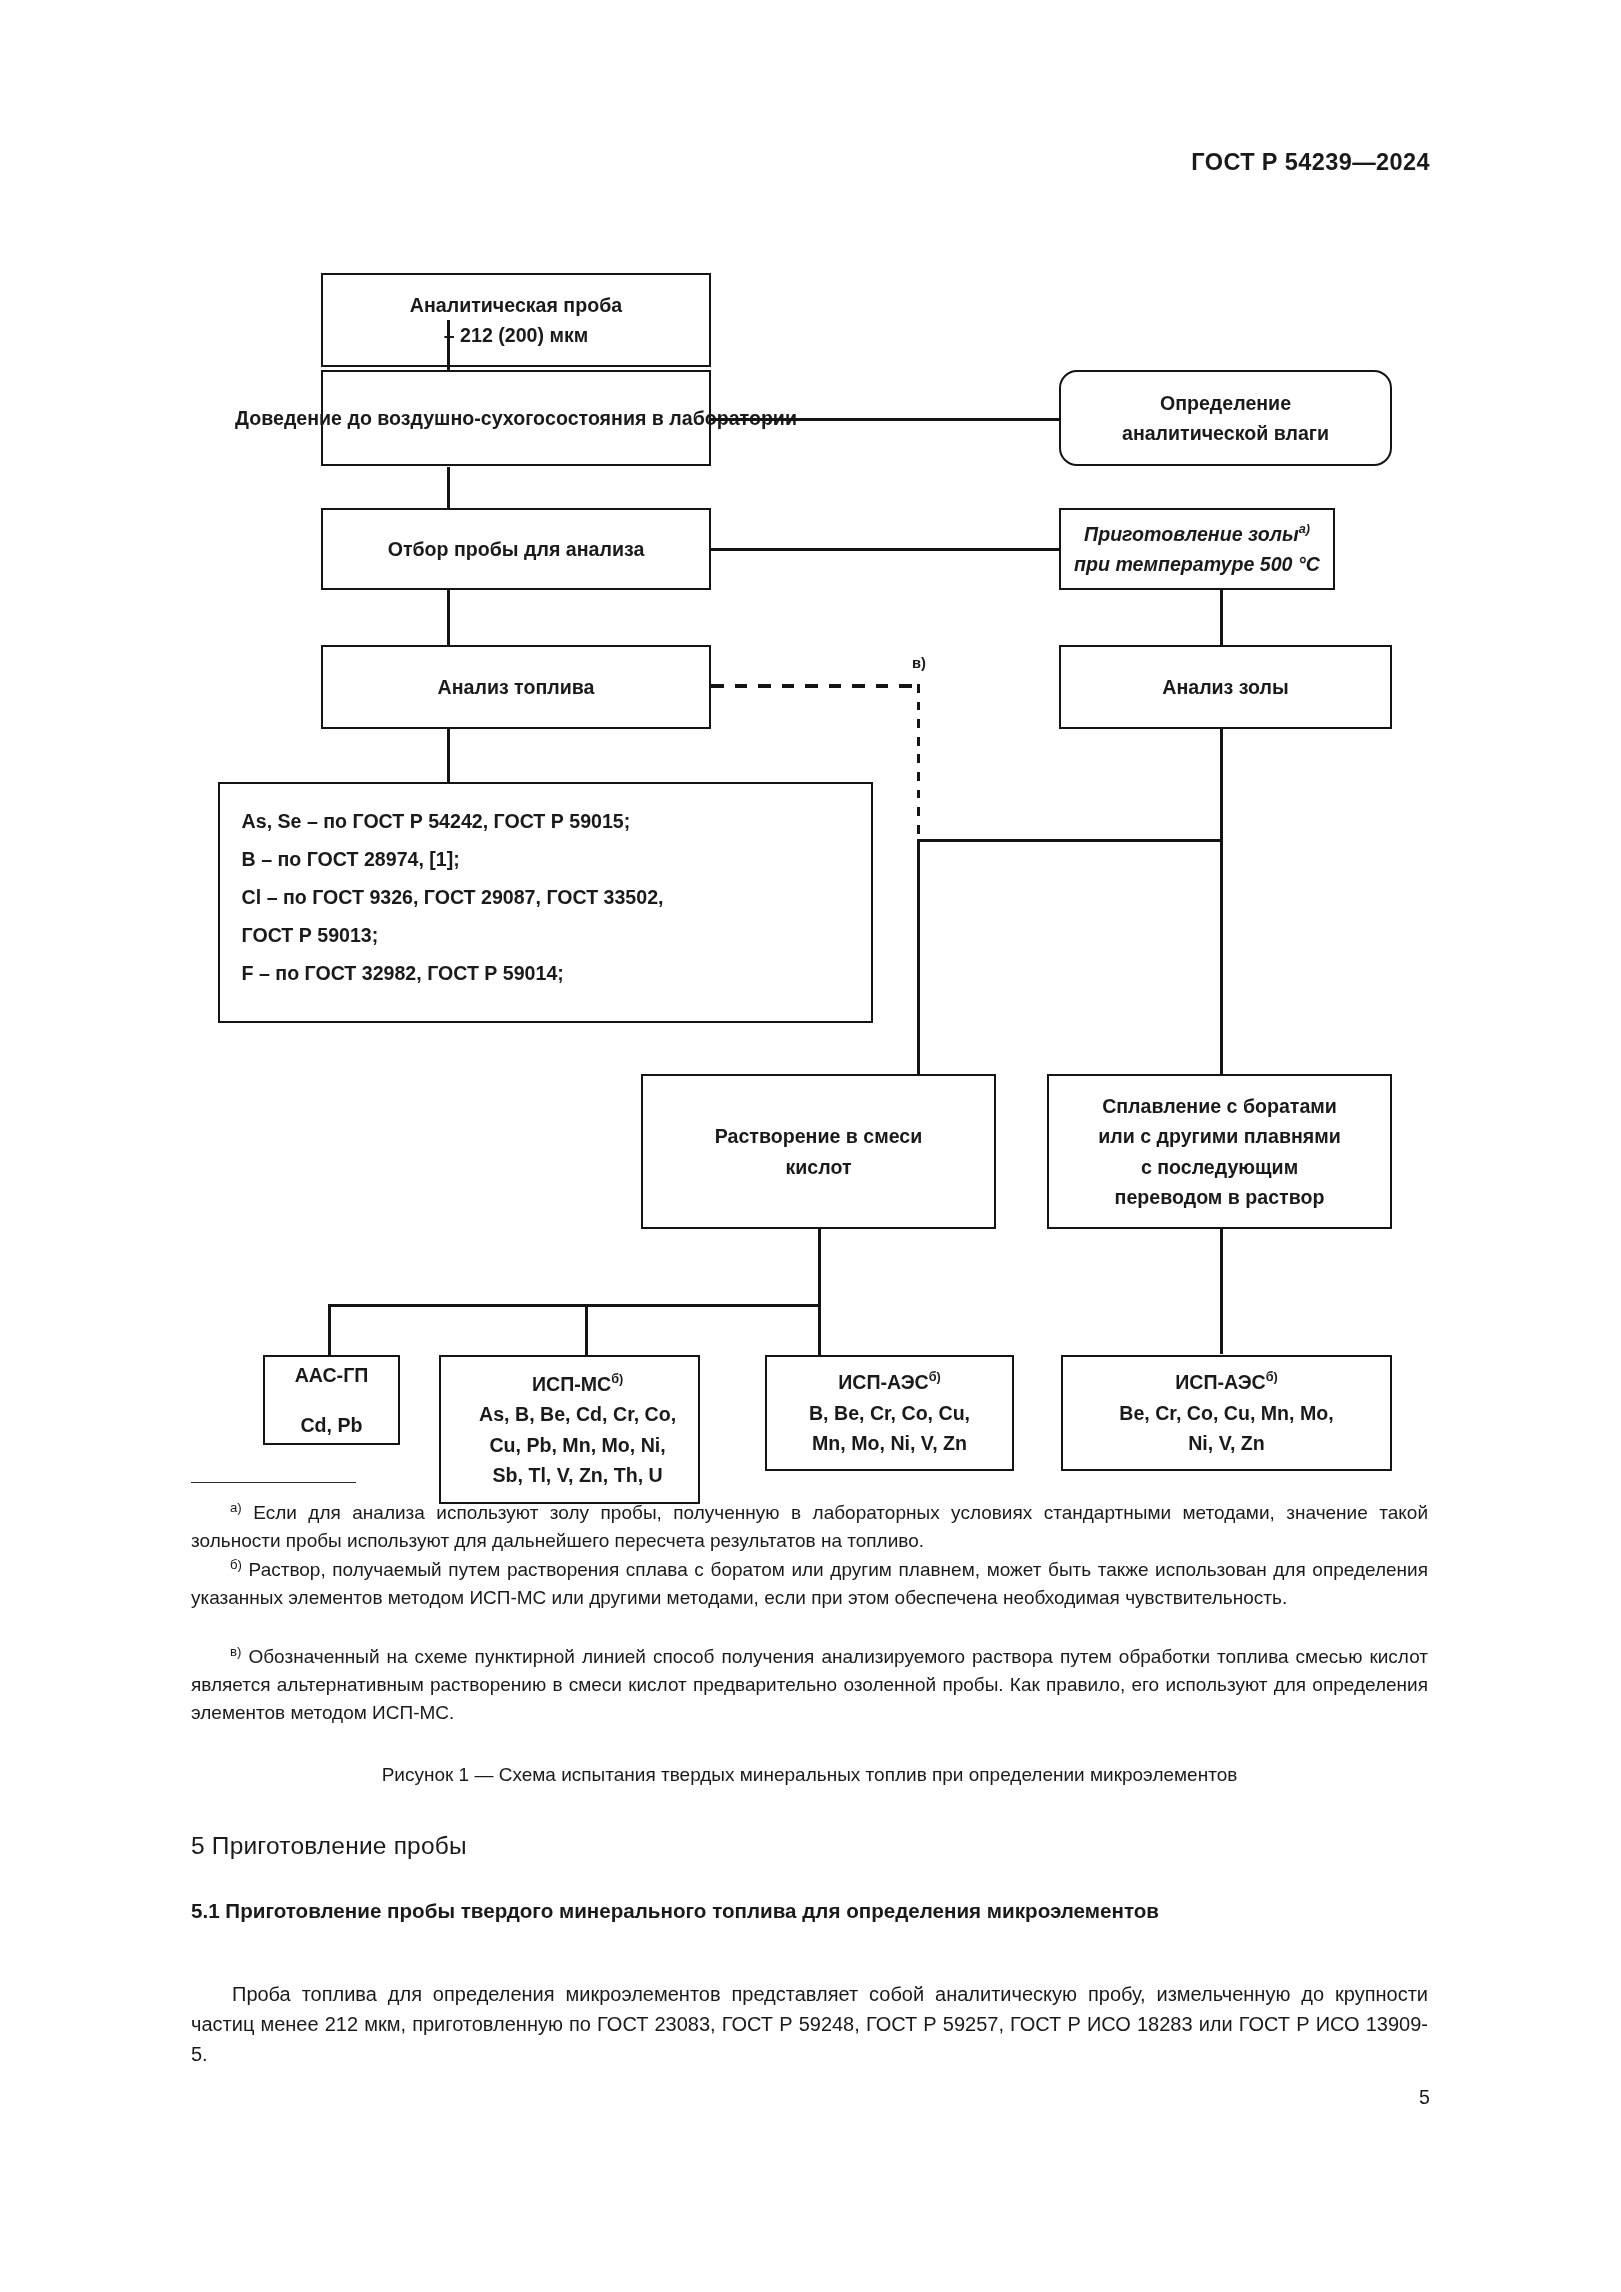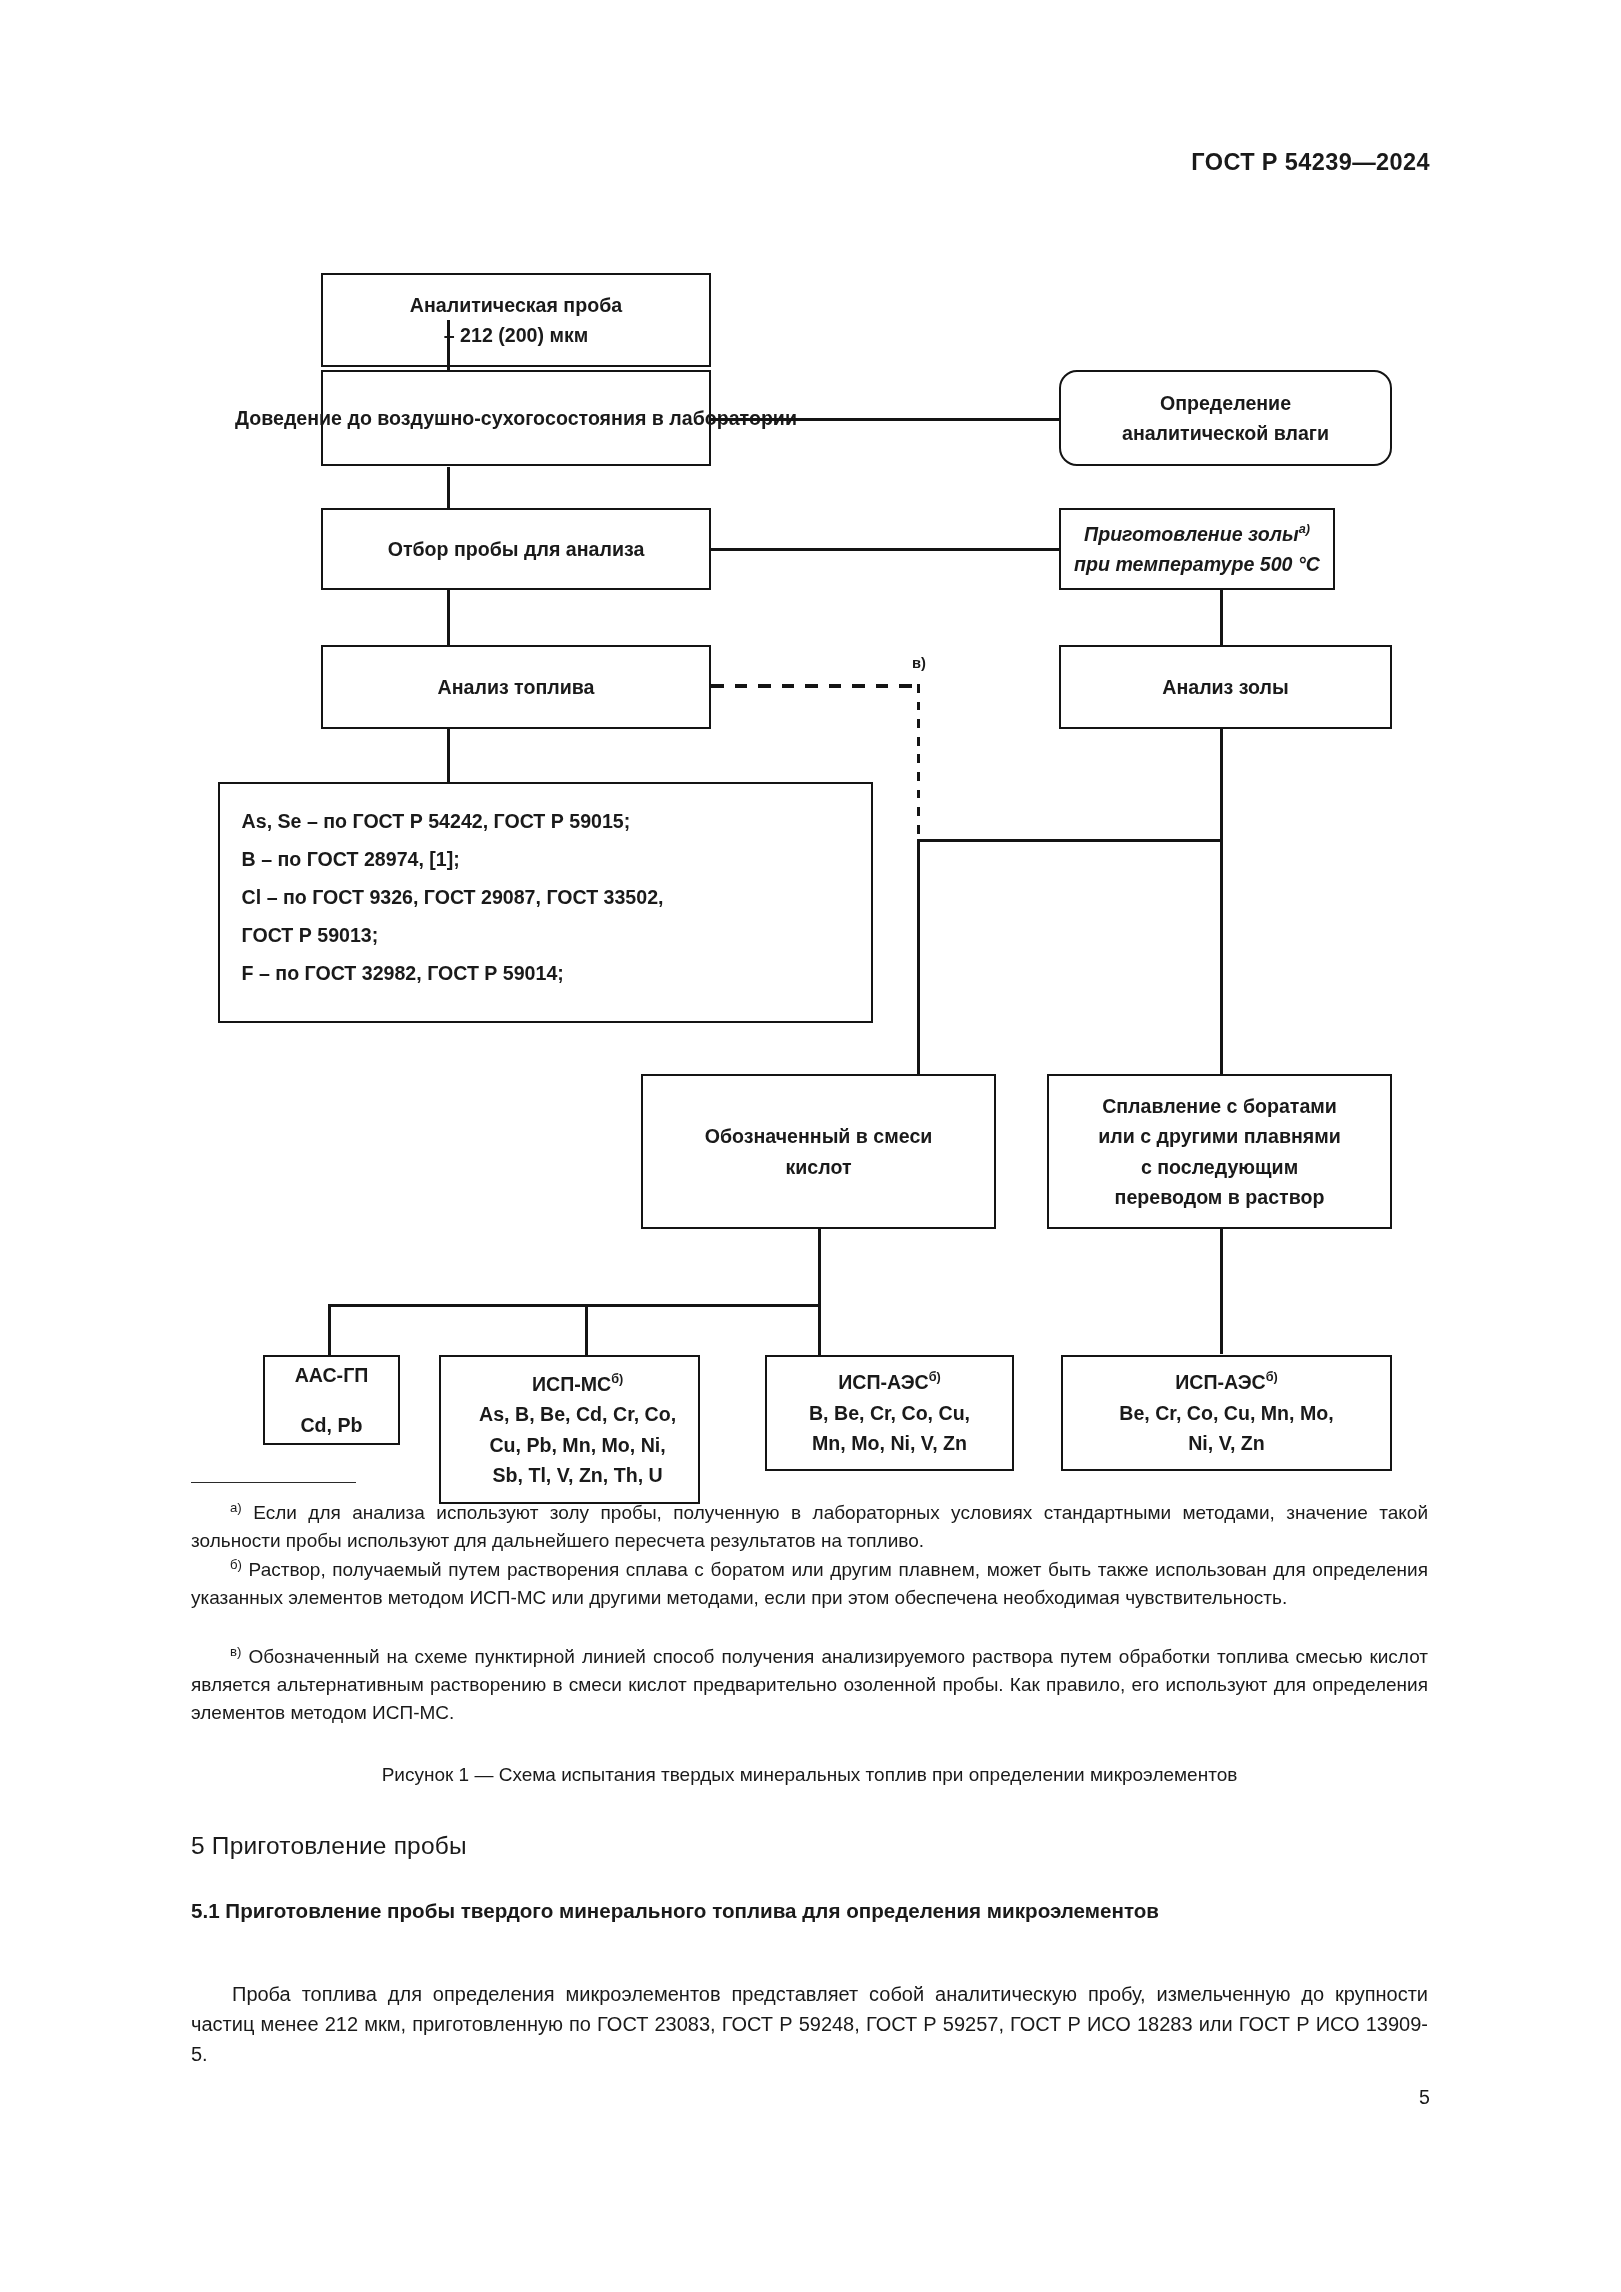--- a/index.html
+++ b/index.html
@@ -137,7 +137,7 @@
     <div class="v" style="left:1220px;top:839px;height:235px;"></div>
 
     <div class="node" style="left:641px;top:1074px;width:355px;height:155px;flex-direction:column;">
-      <span class="ln">Обозначенный в смеси</span>
+      <span class="ln">Растворение в смеси</span>
       <span class="ln">кислот</span>
     </div>
     <div class="node" style="left:1047px;top:1074px;width:345px;height:155px;flex-direction:column;">

